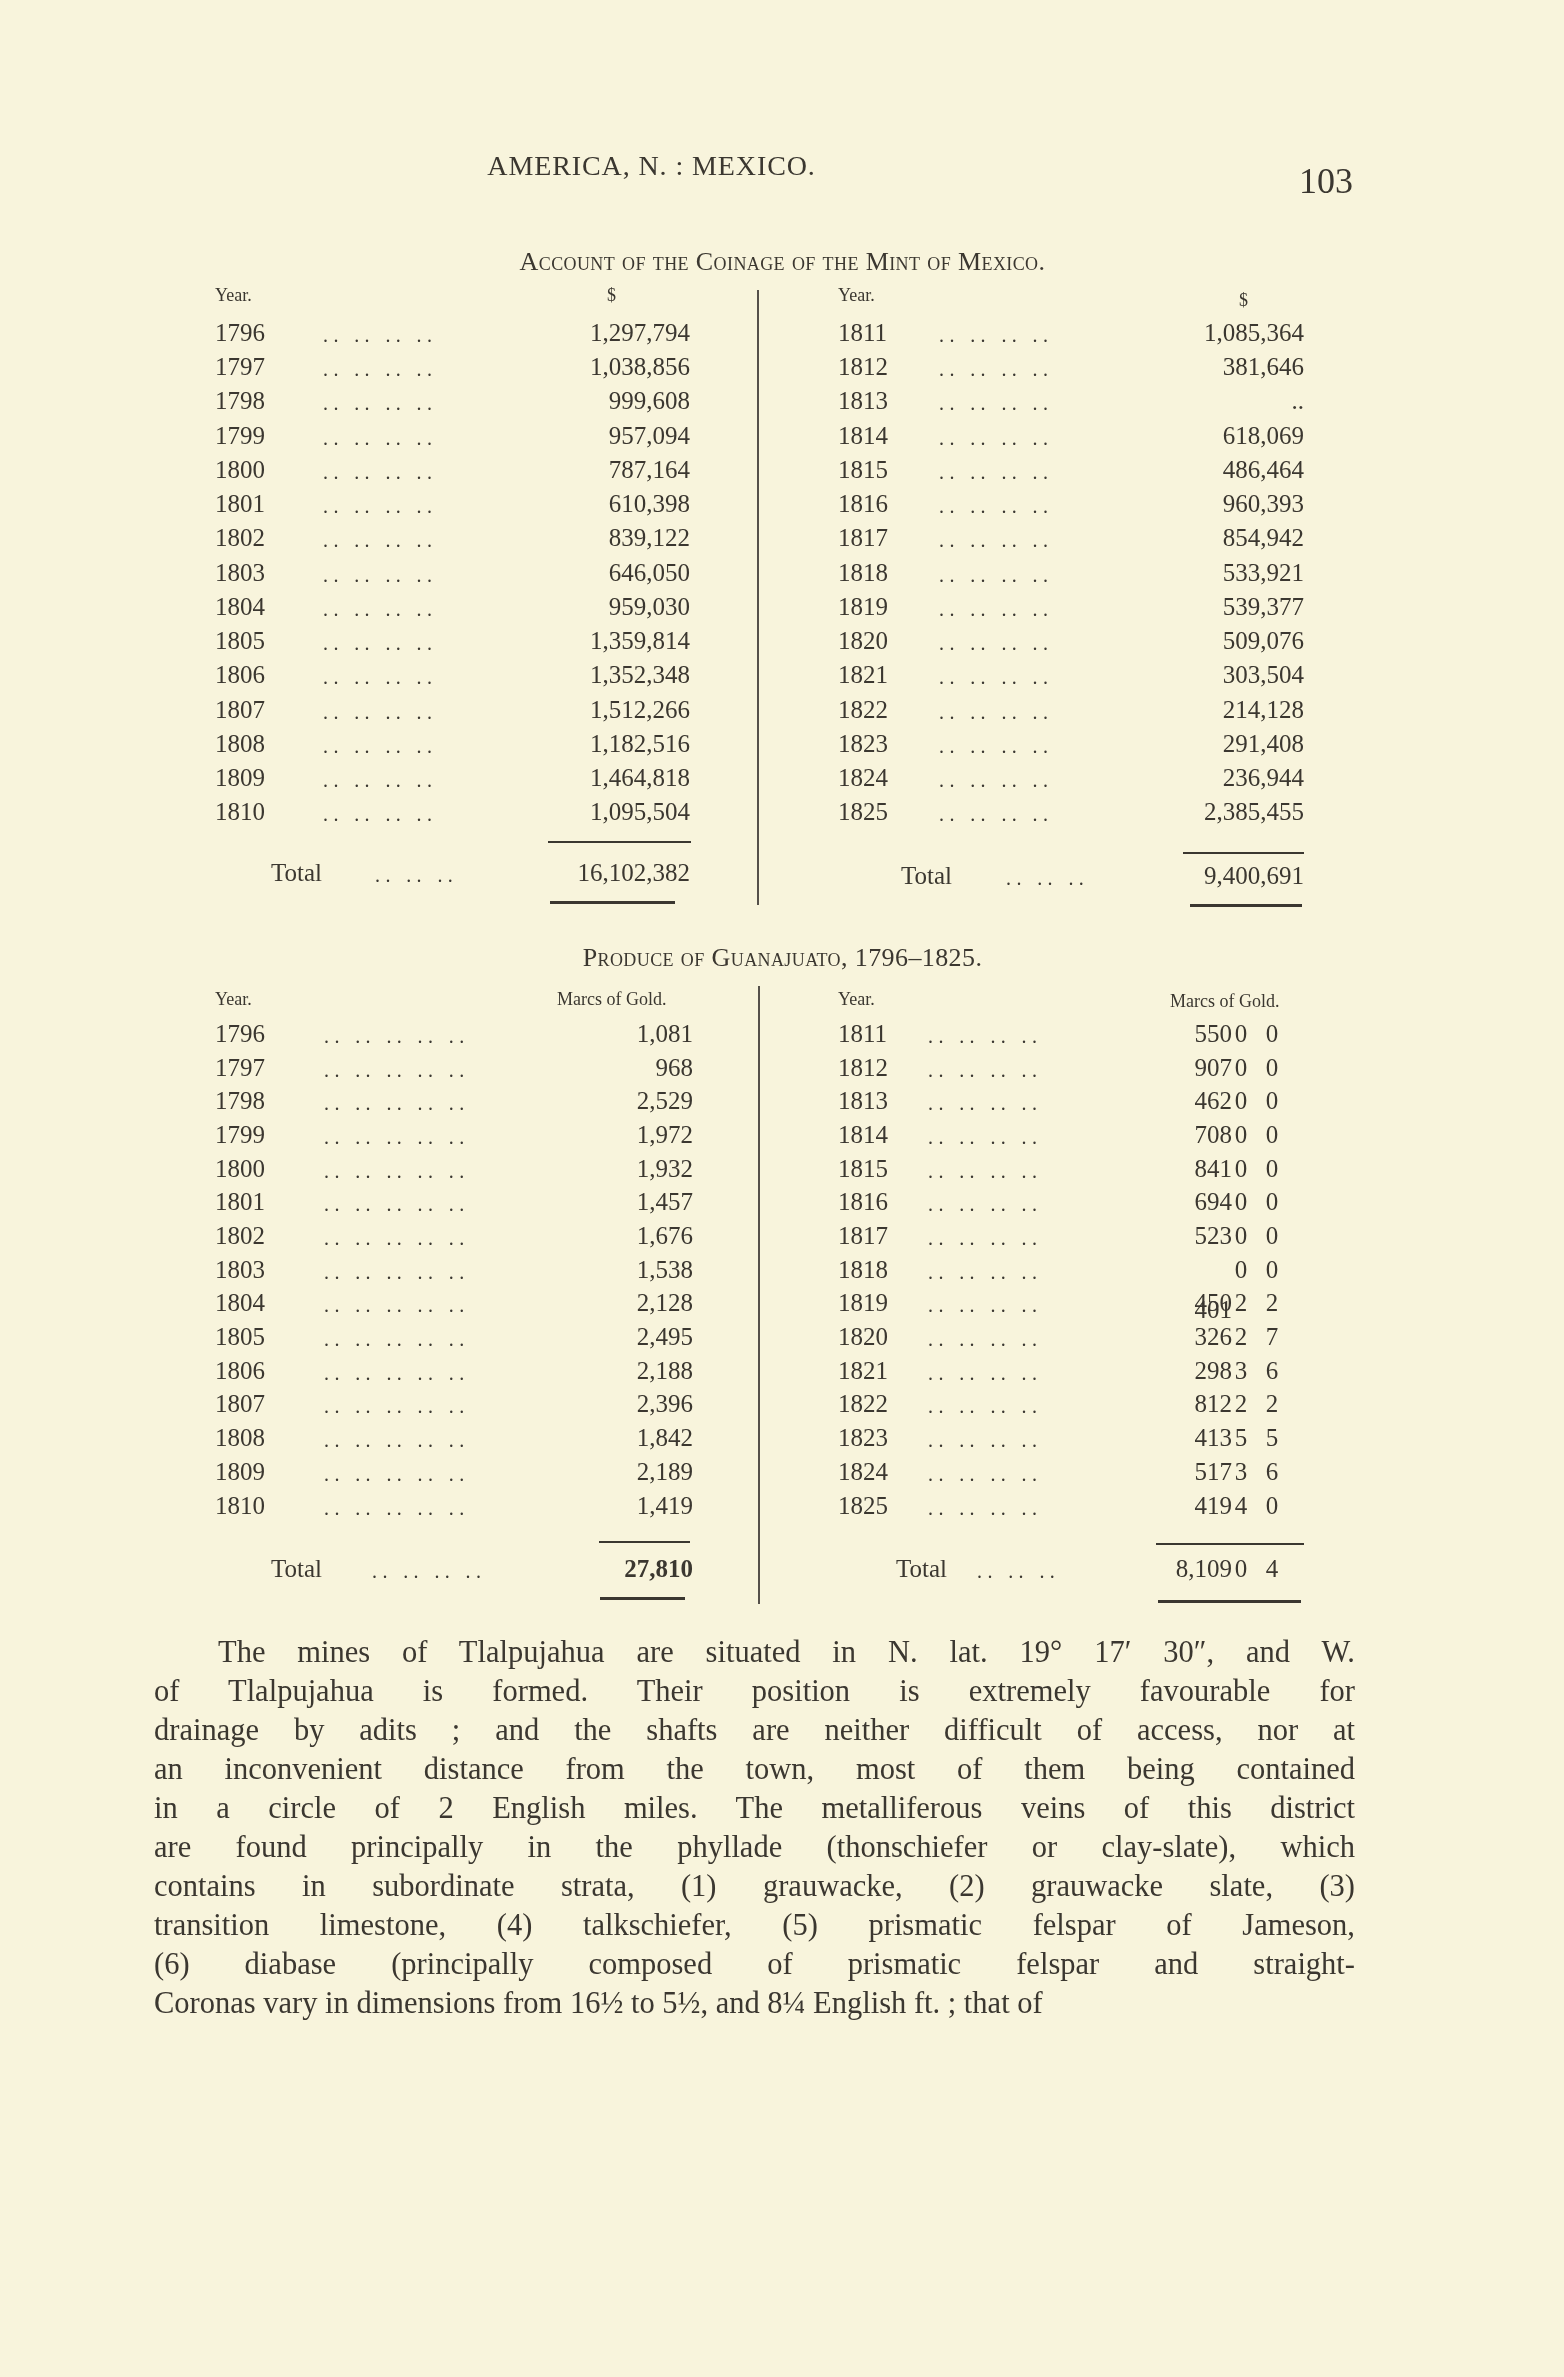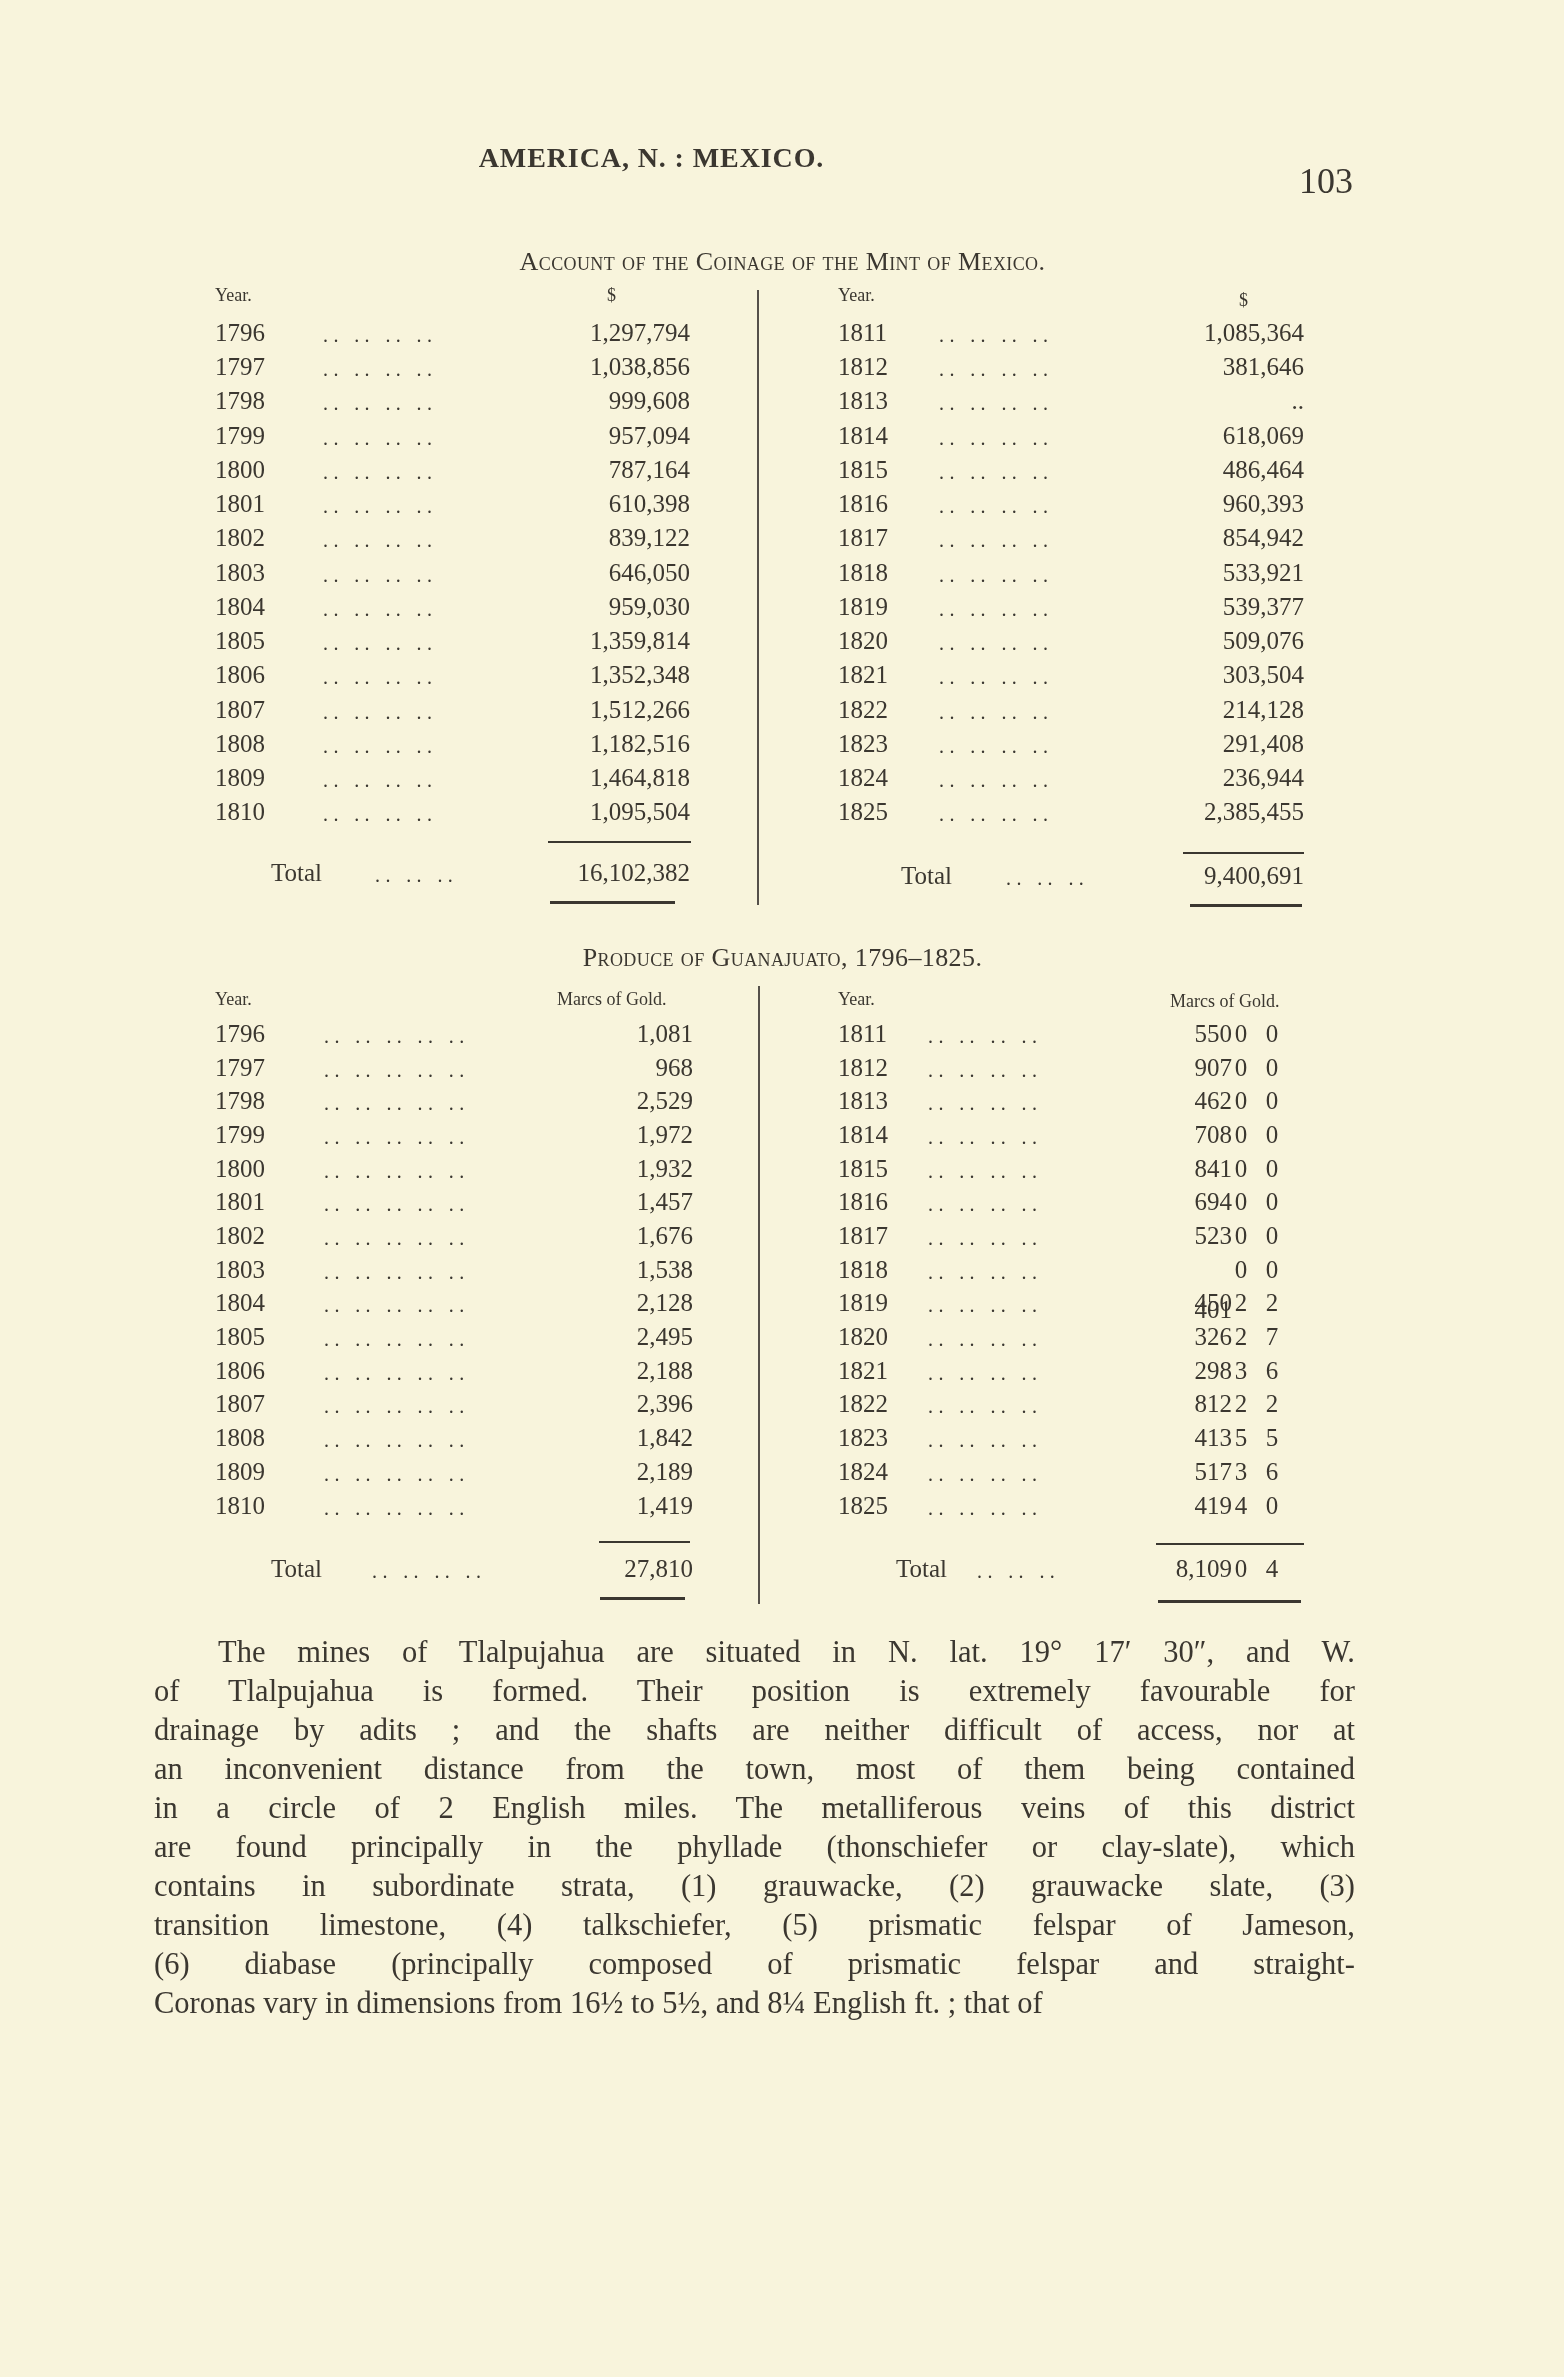--- a/index.html
+++ b/index.html
@@ -11,8 +11,8 @@
   }
   .abs { position: absolute; }
   .running-head {
-    left: 0; width: 1446px; top: 142px; text-align: center;
-    font-size: 28px; letter-spacing: 0.9px; padding-right: 143px; box-sizing: border-box; font-weight: bold;
+    left: 0; width: 1446px; top: 150px; text-align: center;
+    font-size: 28px; letter-spacing: 0.9px; padding-right: 143px; box-sizing: border-box;
   }
   .page-number { left: 1299px; top: 160px; font-size: 36px; }
   .table-title {

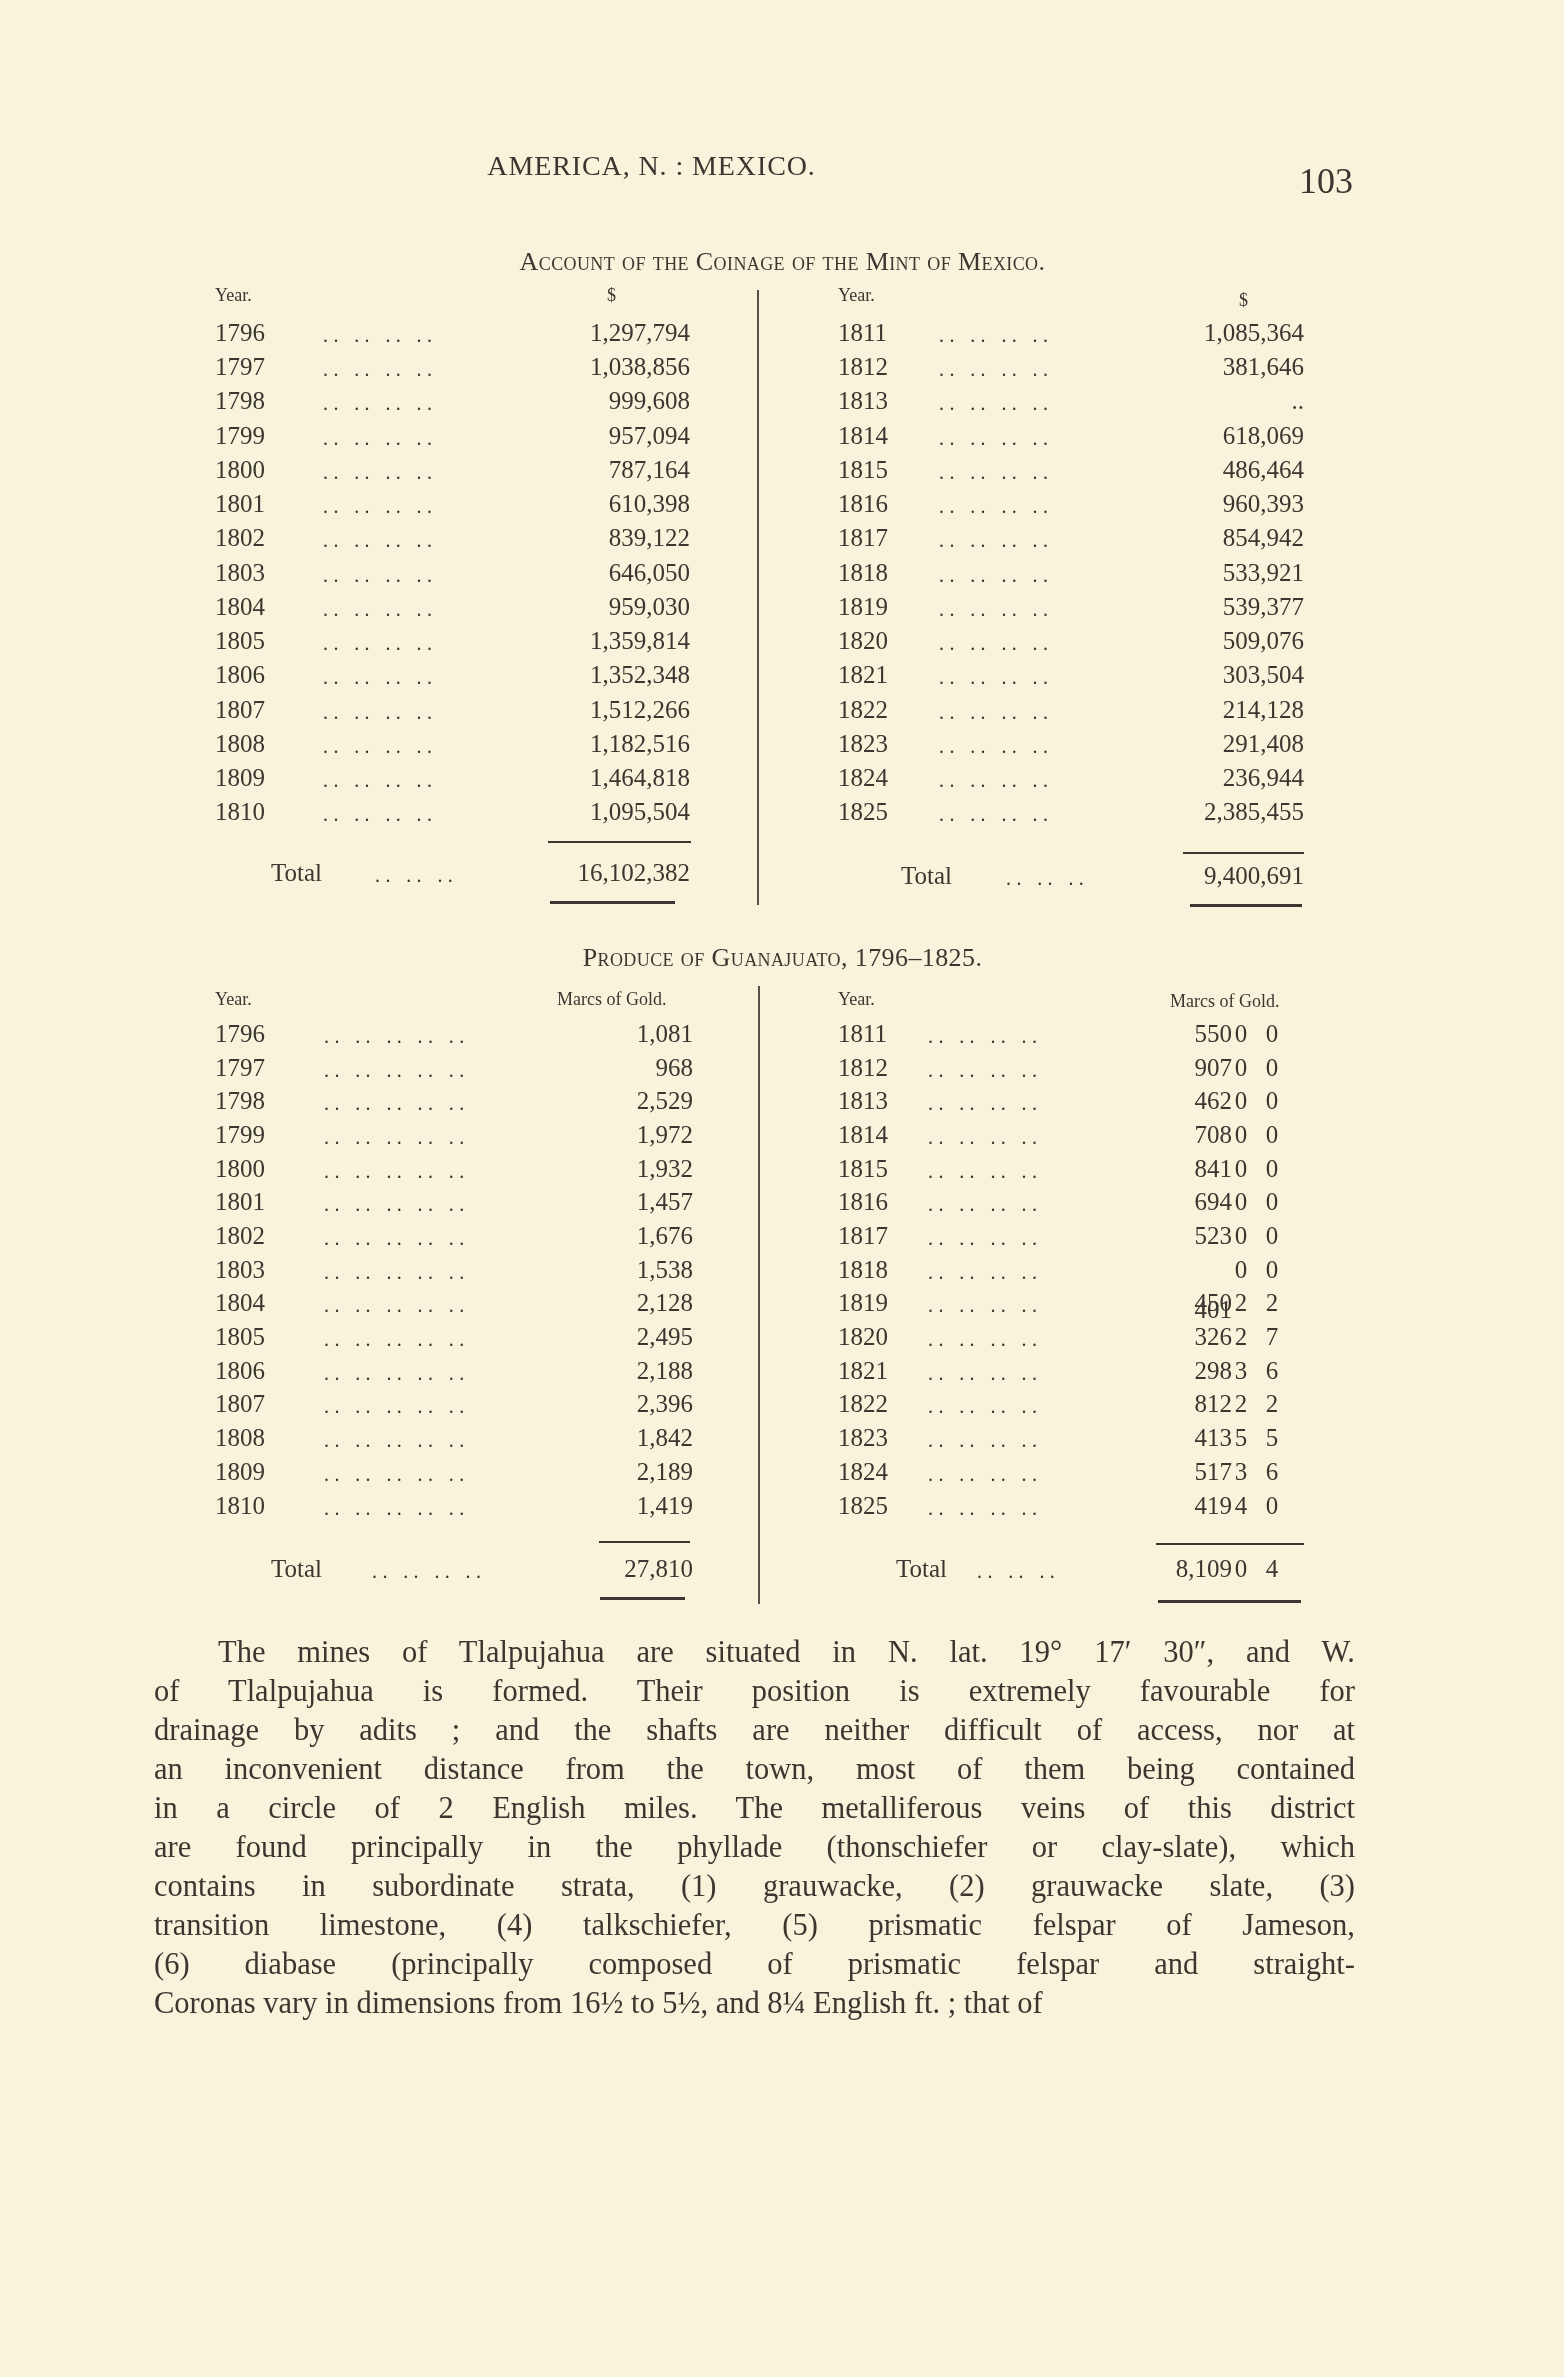--- a/index.html
+++ b/index.html
@@ -407,7 +407,7 @@
     <div class="row" style="left: 215px; top: 1555px; width: 478px;">
       <div class="total-label" style="left: 56px;">Total</div>
       <div class="dots" style="left: 157px; top: 5.4px;">.. .. .. ..</div>
-      <div class="val" style="right: 0px;">27,810</div>
+      <div class="val" style="right: 0px; font-weight: bold;">27,810</div>
     </div>
     <div class="row" style="left: 838px; top: 1555px; width: 466px;">
       <div class="total-label" style="left: 58px;">Total</div>

